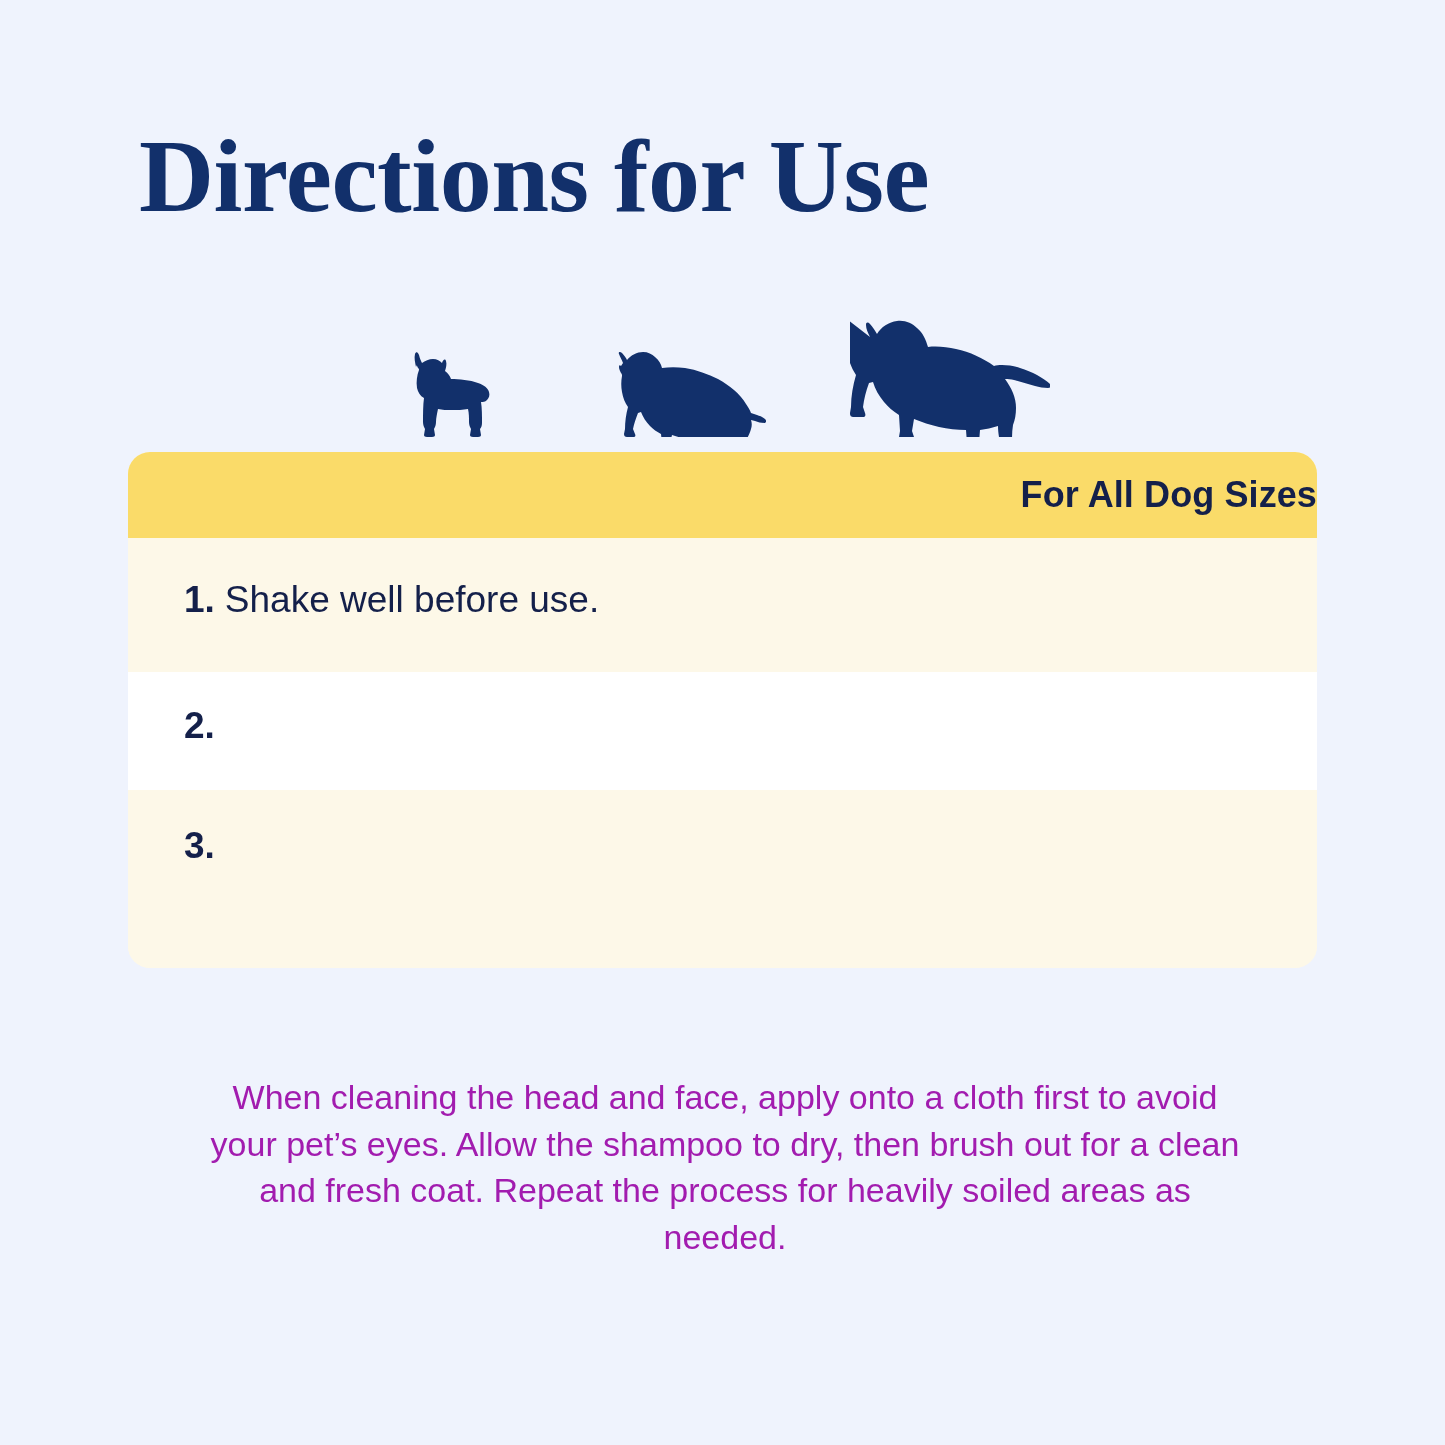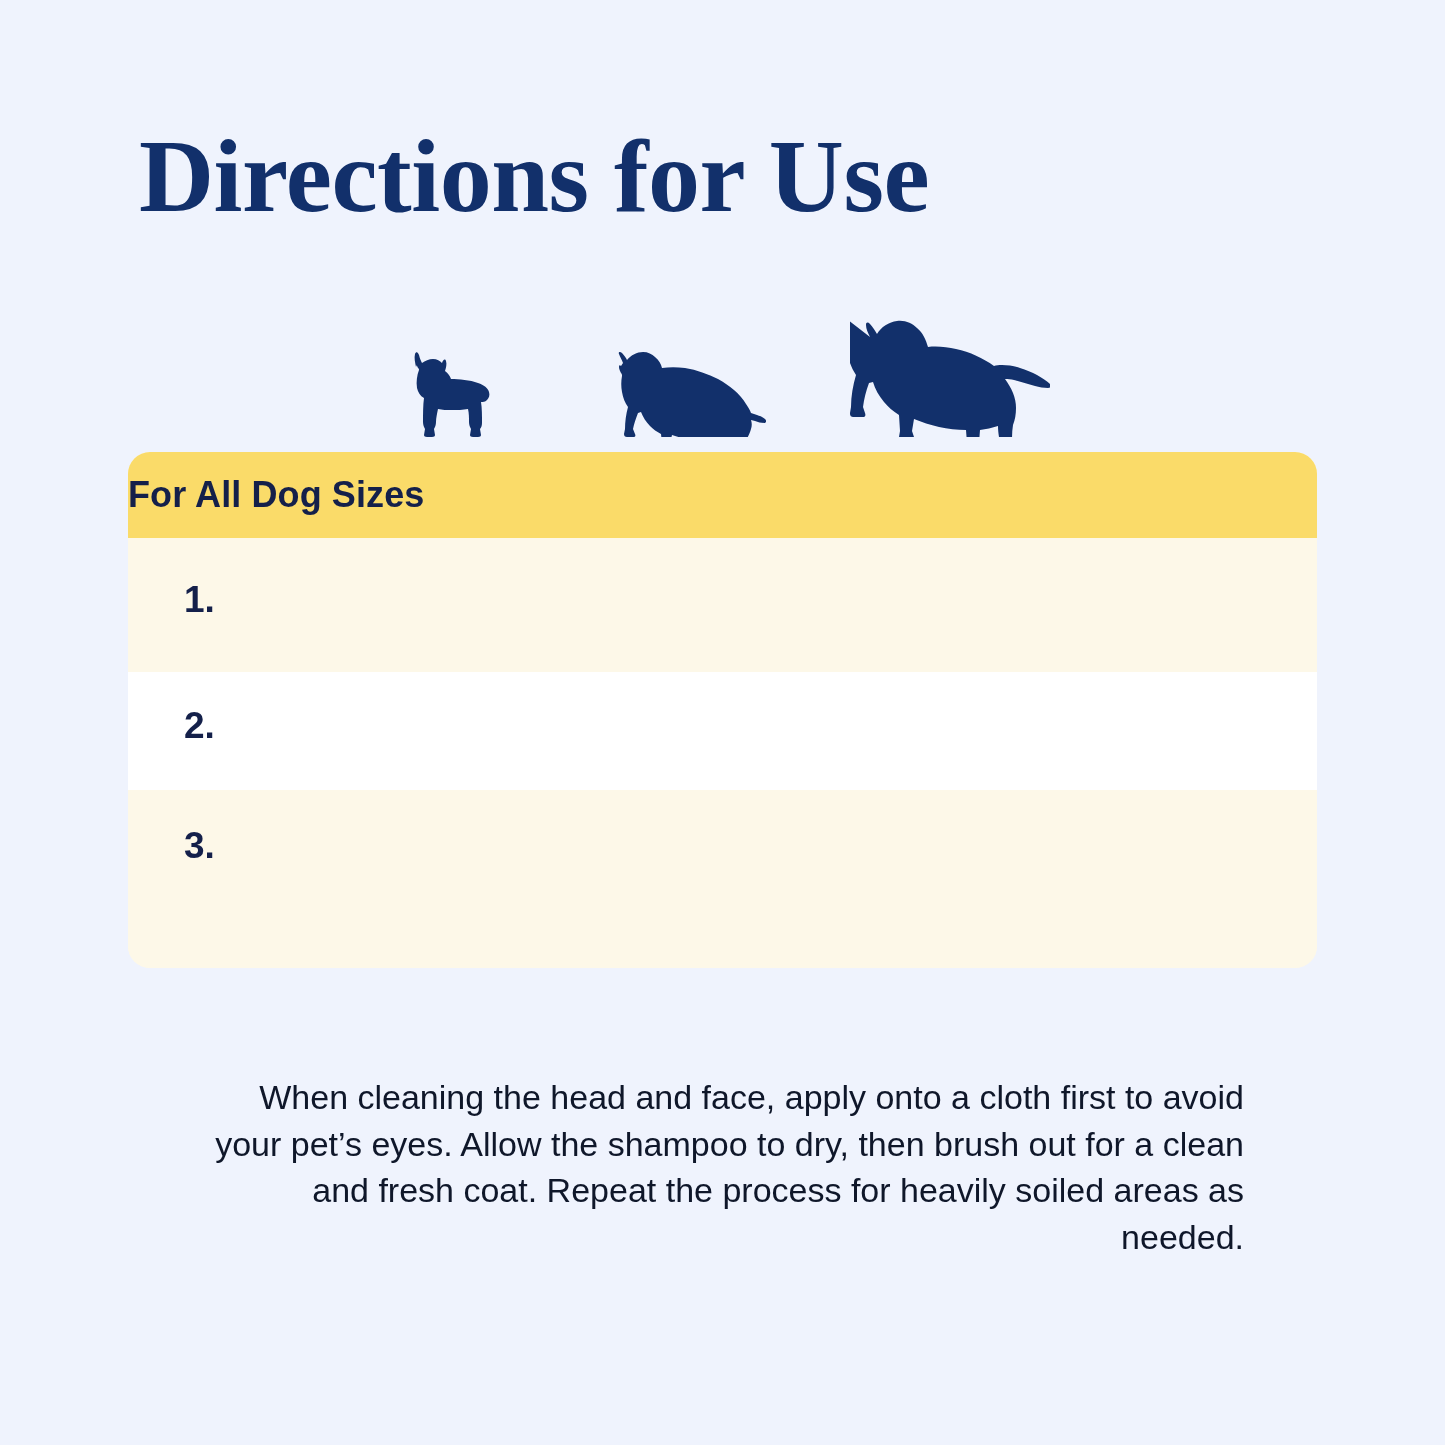--- a/index.html
+++ b/index.html
@@ -70,7 +70,7 @@
     background: #fadb69;
     display: flex;
     align-items: center;
-    justify-content: flex-start;
+    justify-content: flex-end;
   }
   #card-header-title {
     font-family: "Liberation Sans", sans-serif;

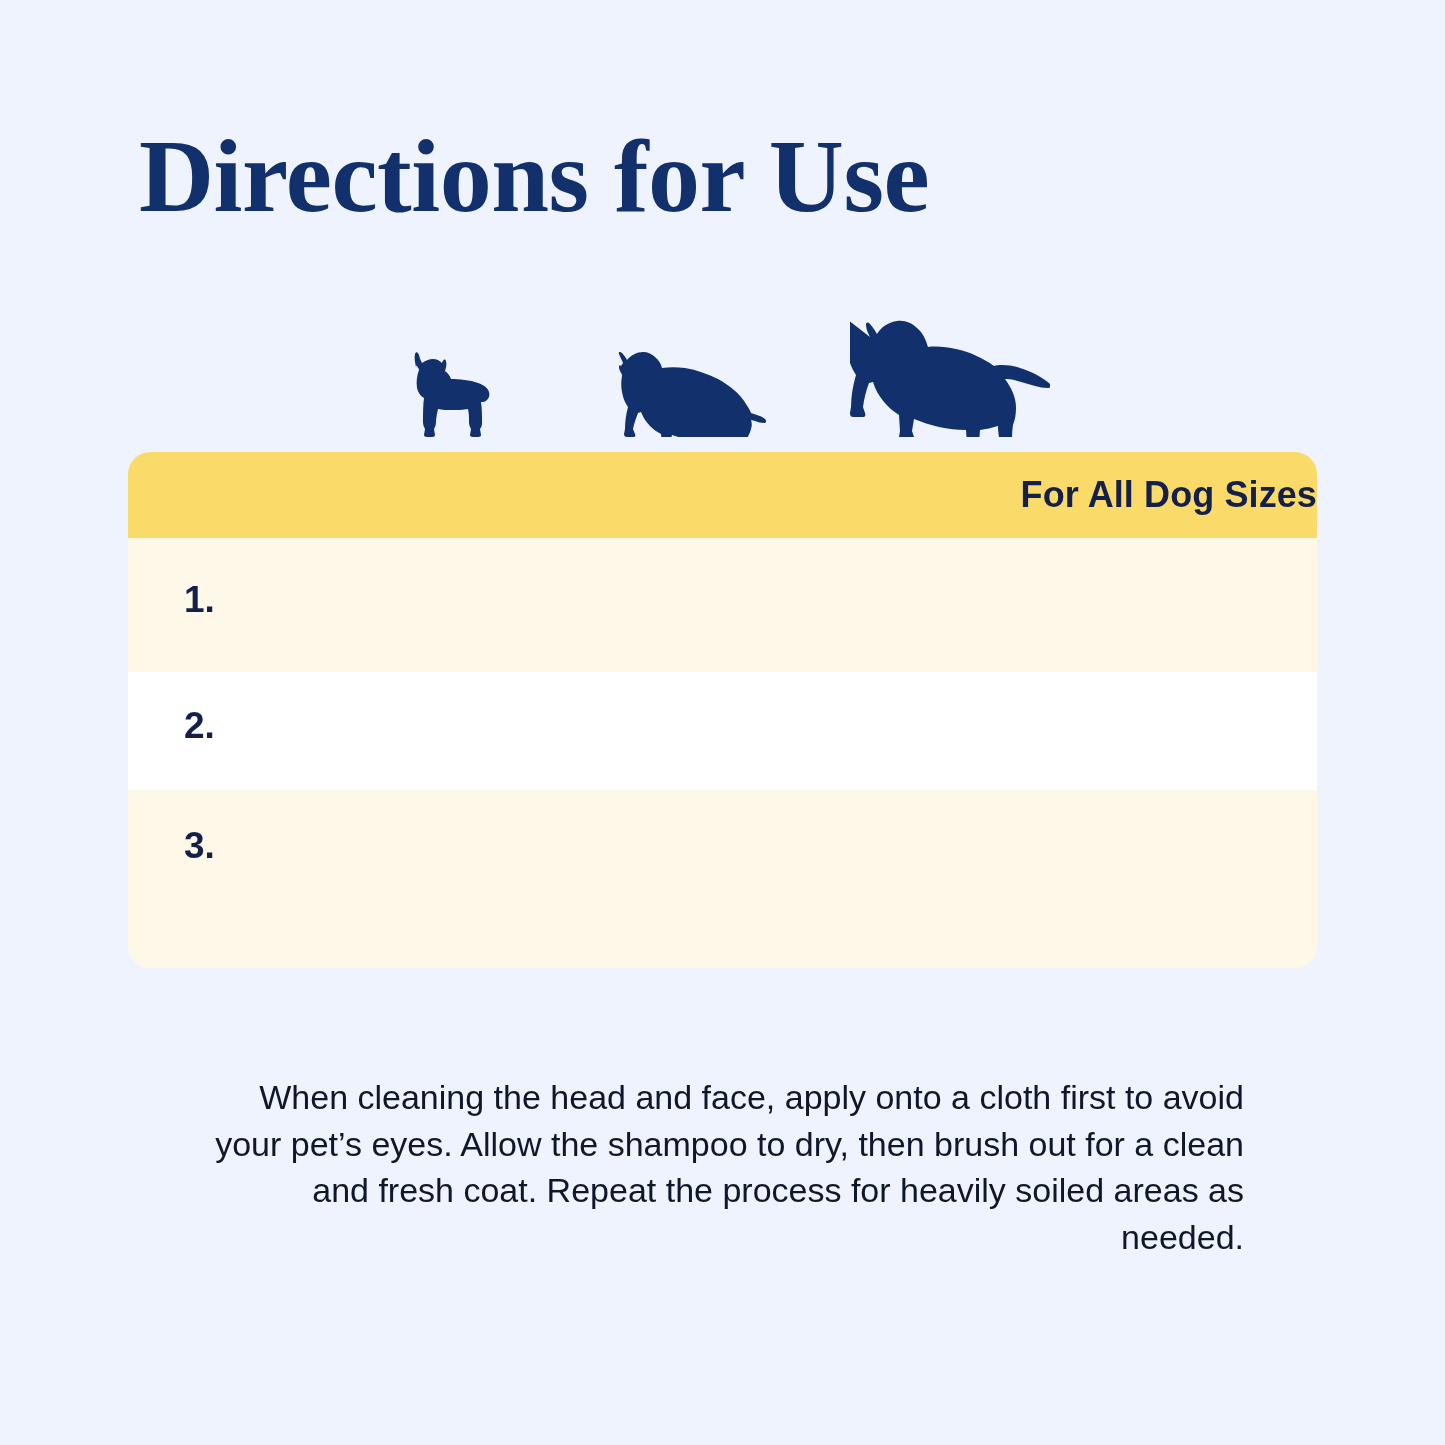--- a/index.html
+++ b/index.html
@@ -161,6 +161,7 @@
 
     <div class="step-row cream" id="step-row-1">
       <span class="step-num">1.</span>
+      <span class="step-text">Shake well before use.</span>
     </div>
 
     <div class="step-row white" id="step-row-2">

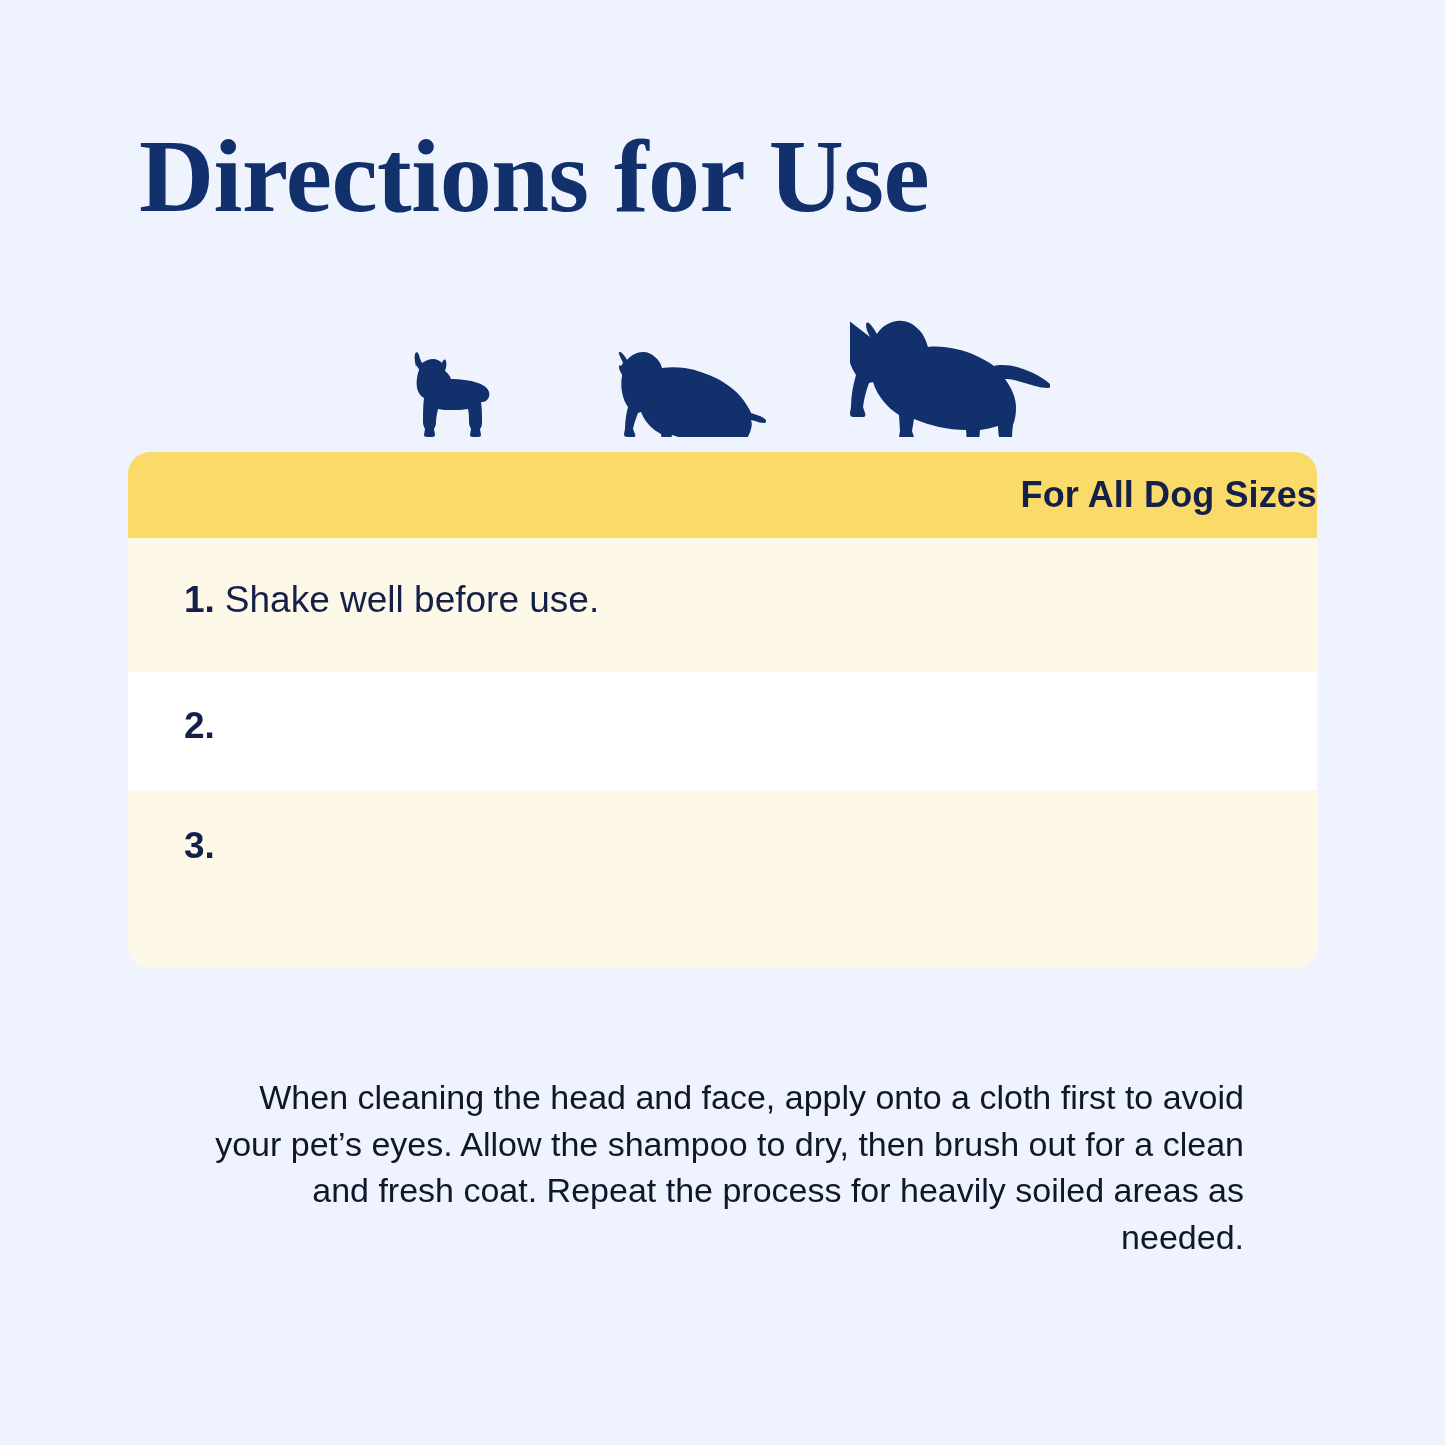--- a/index.html
+++ b/index.html
@@ -113,15 +113,15 @@
   
   #footer-note {
     position: absolute;
-    left: 184px;
+    left: 195px;
     top: 1074px;
     width: 1060px;
-    text-align: right;
+    text-align: center;
     font-family: "Liberation Sans", sans-serif;
     font-weight: 400;
     font-size: 34px;
     line-height: 1.37;
-    color: #0f172a;
+    color: #a21caf;
   }
 </style>
 </head>

